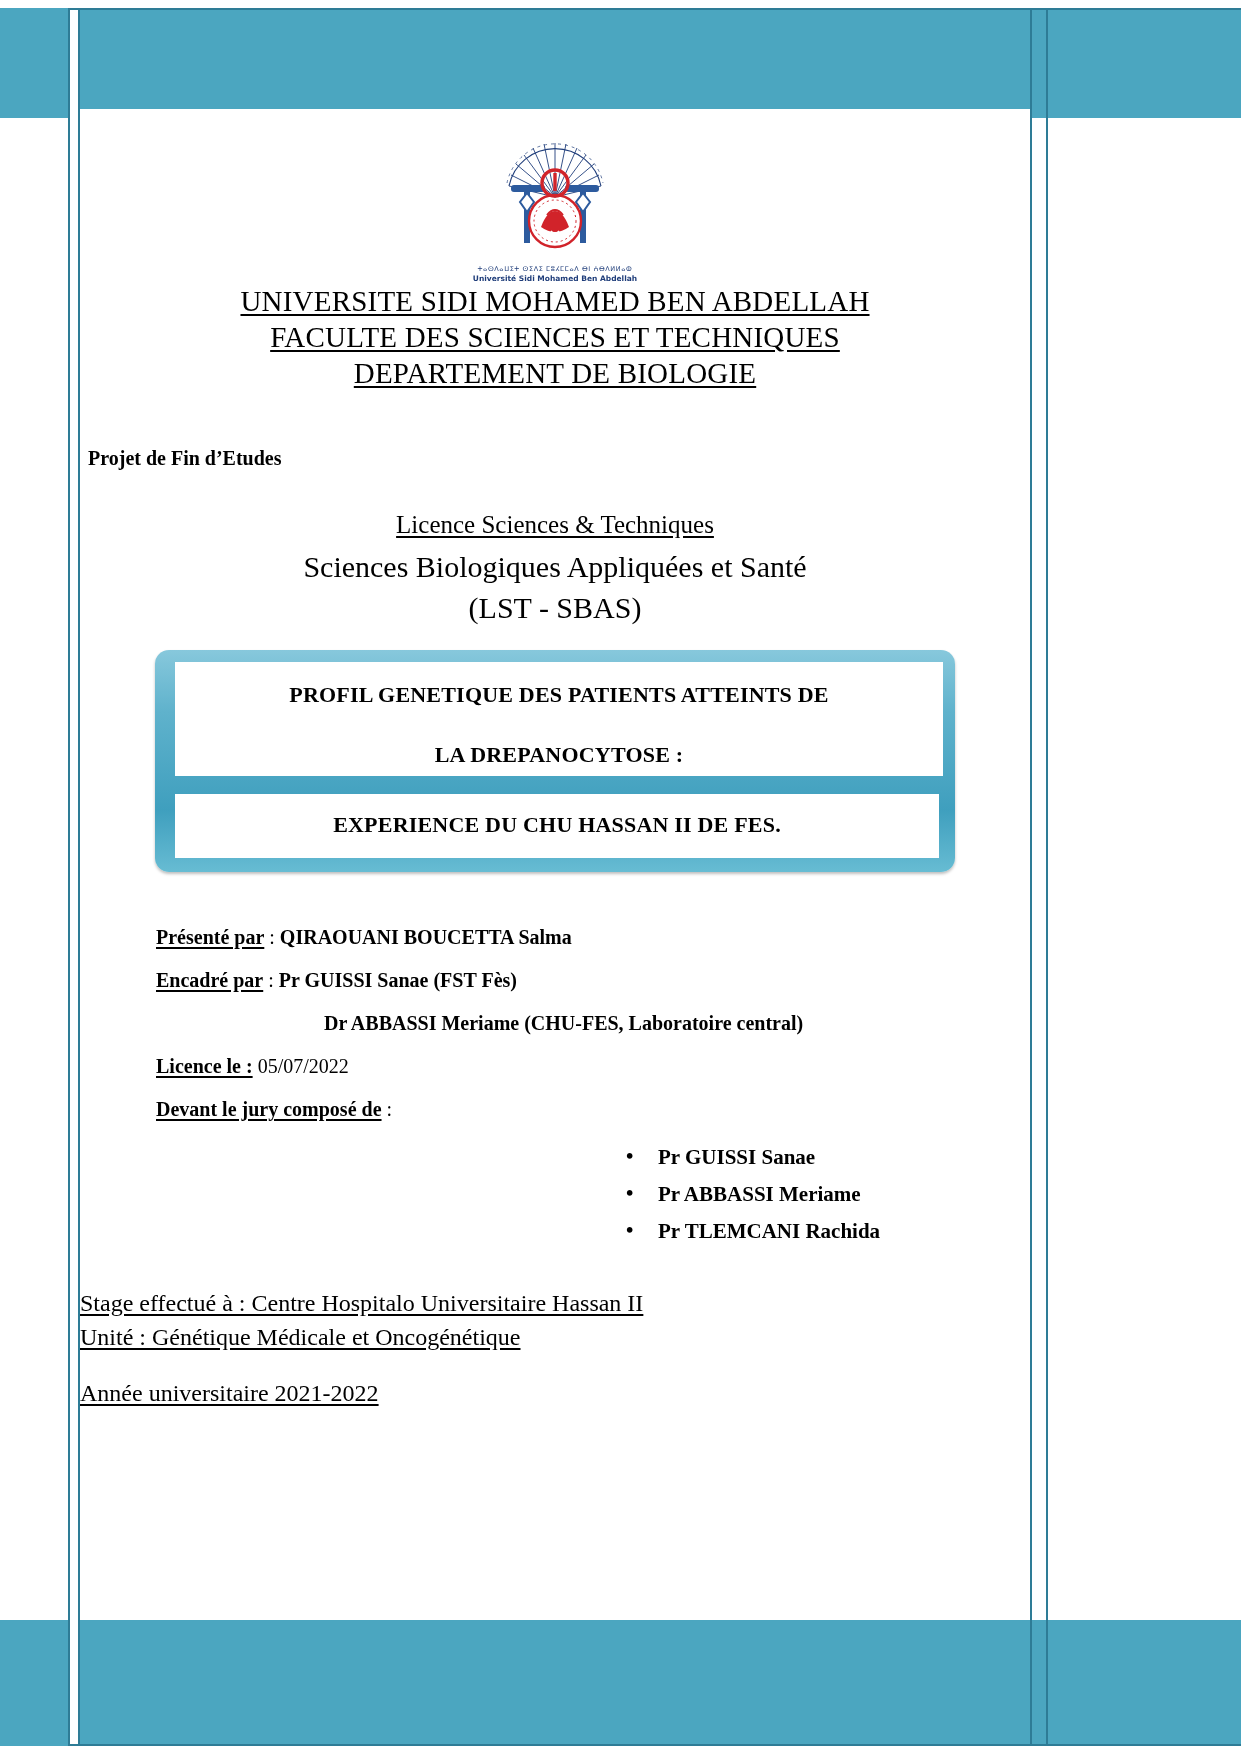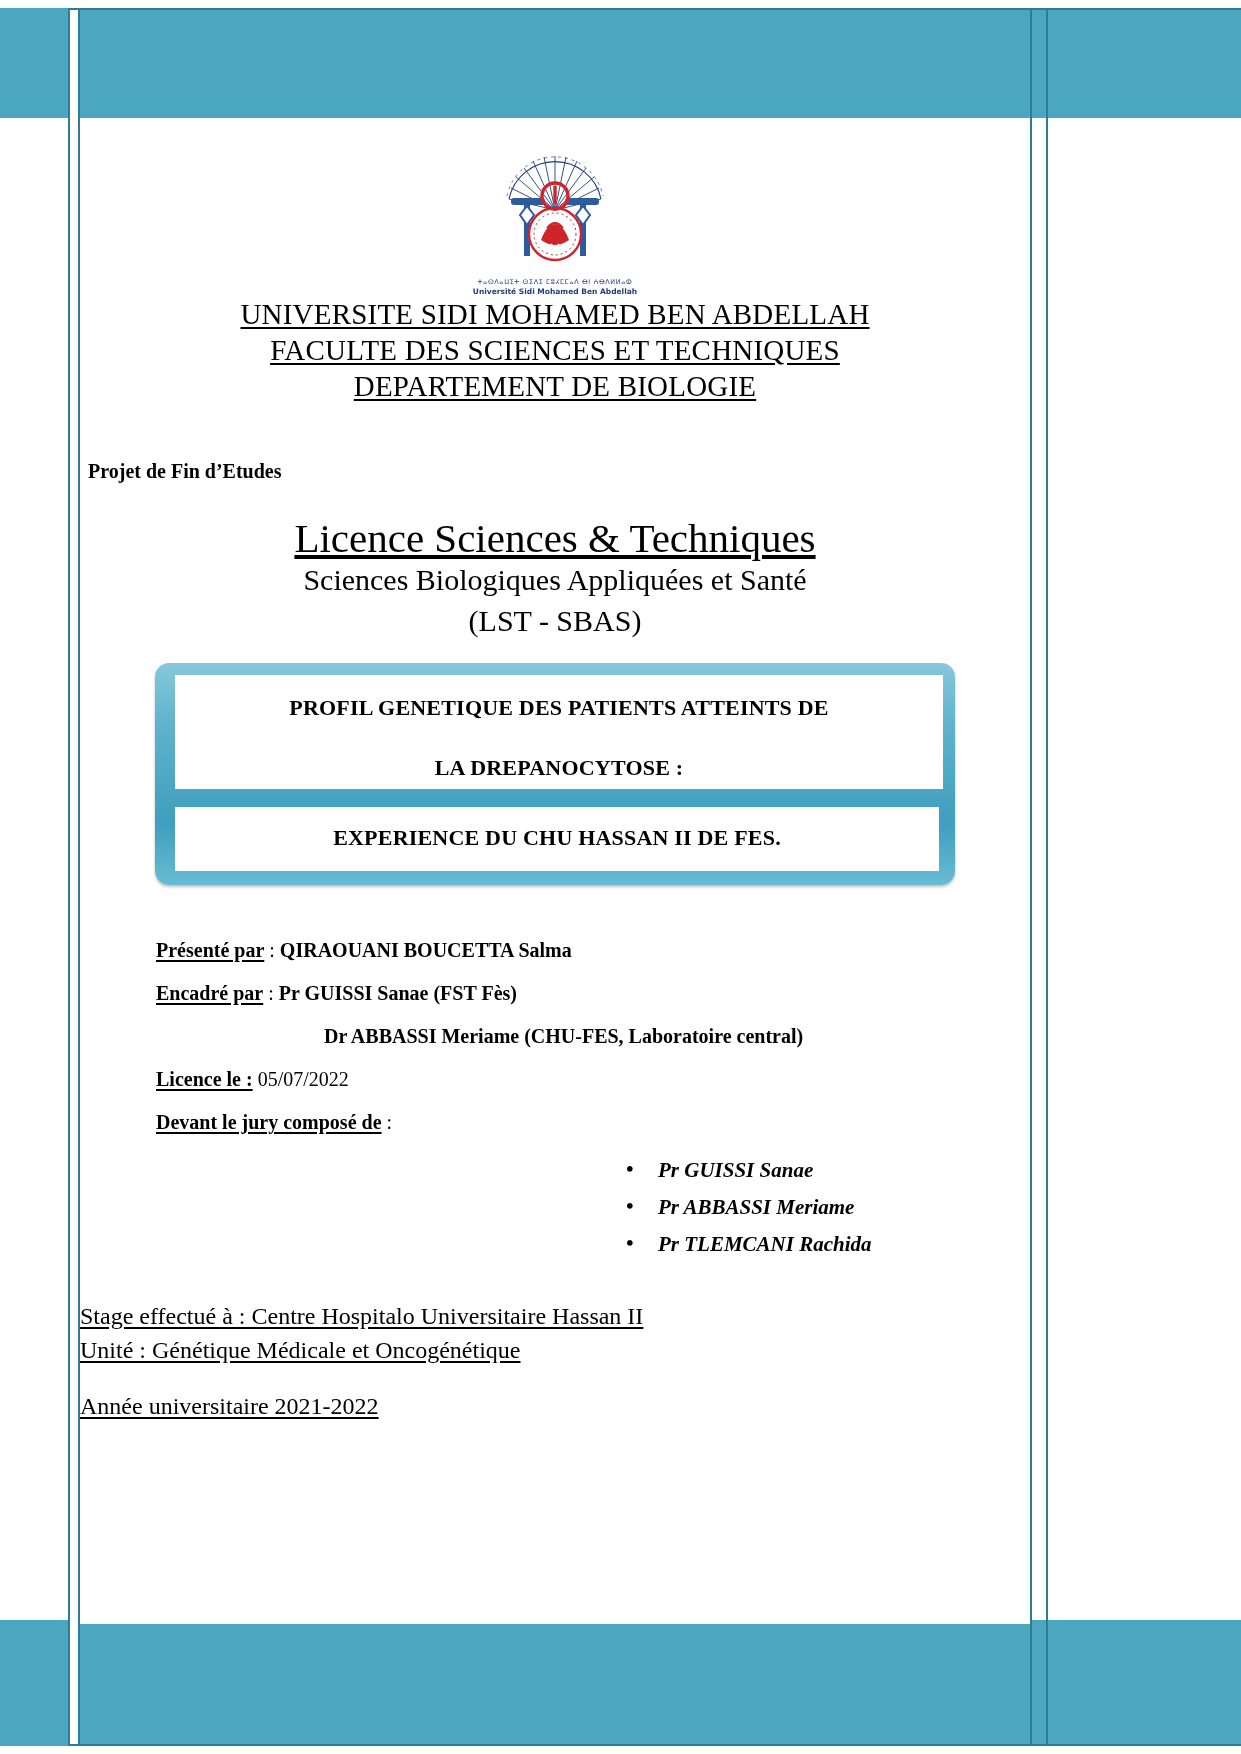--- a/index.html
+++ b/index.html
@@ -41,7 +41,7 @@
   .page {
     position: absolute;
     left: 80px;
-    top: 122px;
+    top: 109px;
     width: 950px;
     height: 1502px;
     background: #ffffff;

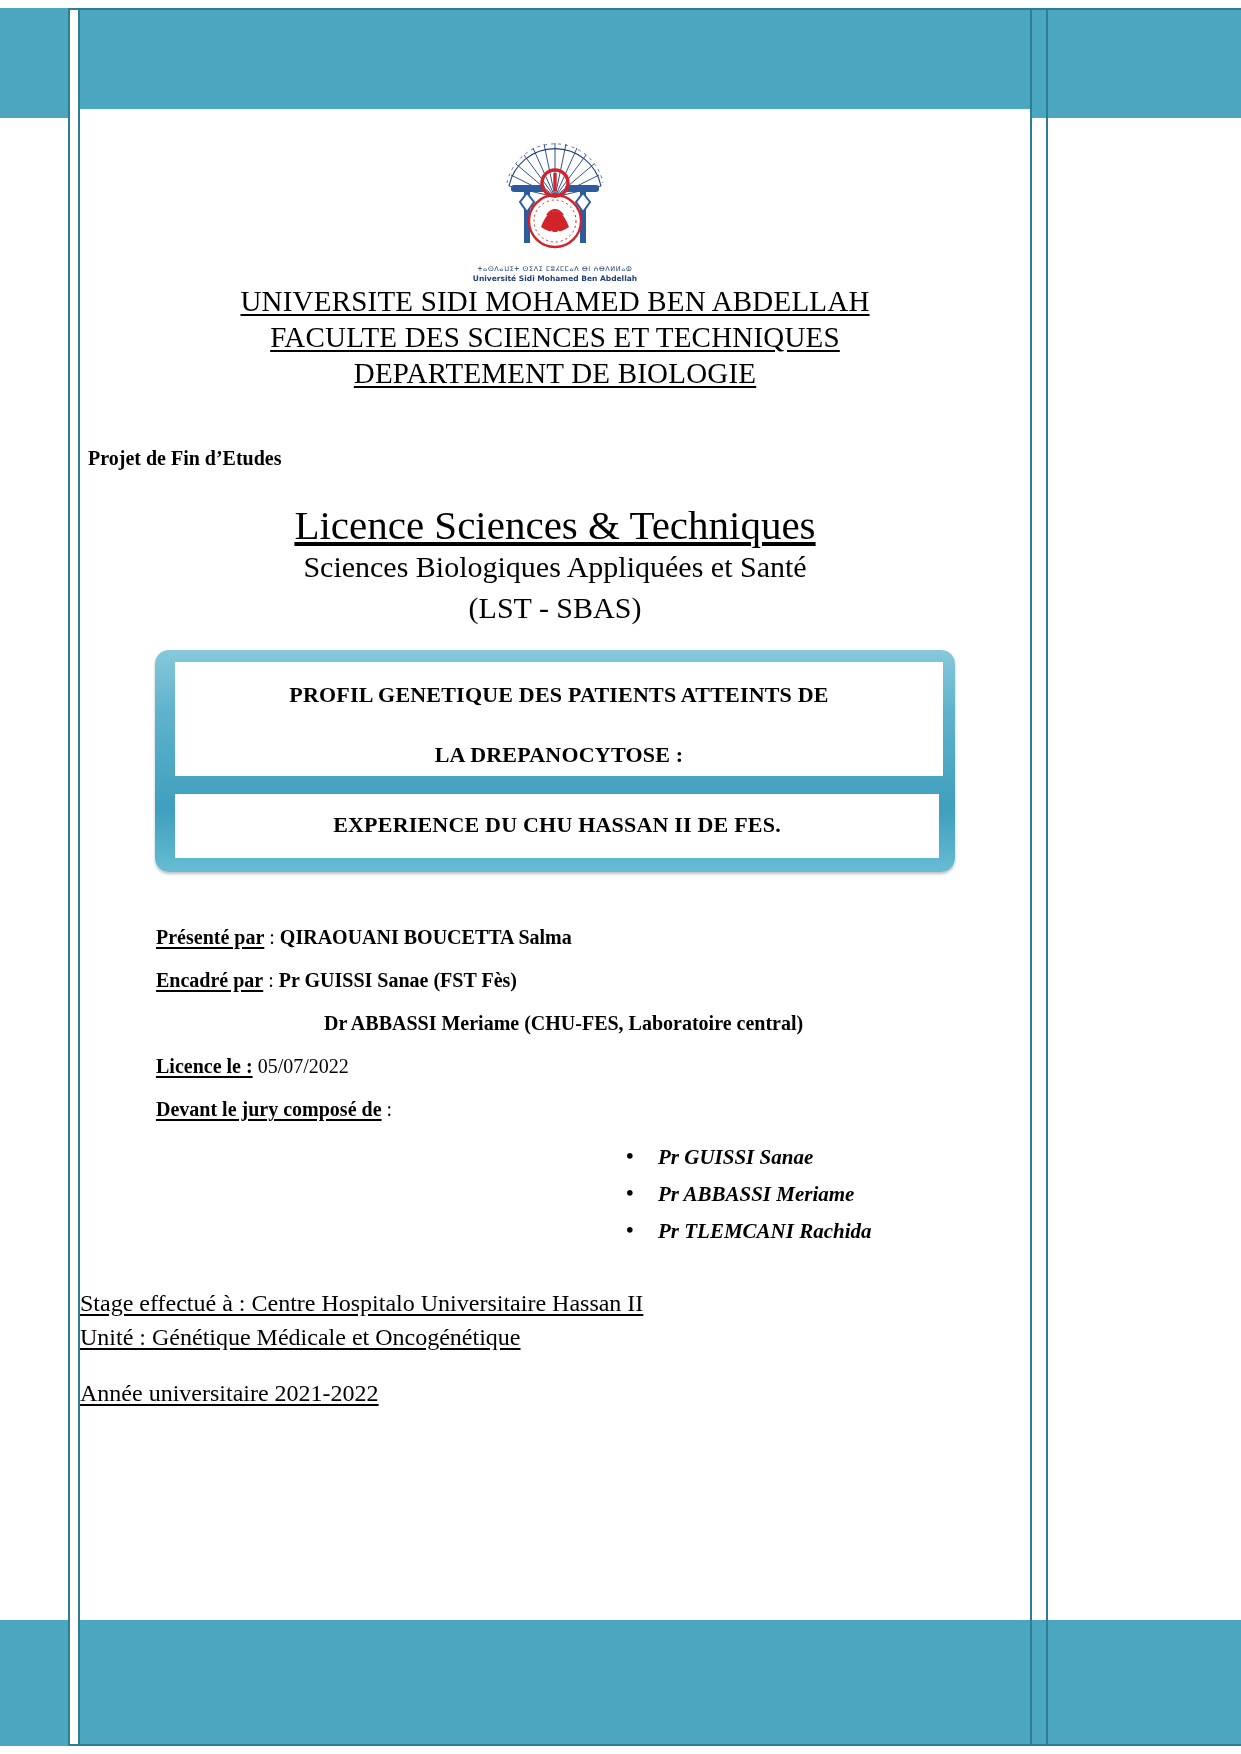--- a/index.html
+++ b/index.html
@@ -93,7 +93,7 @@
   
   .degree { text-align: center; margin-top: 34px; }
   .degree-1 {
-    font-size: 41px;
+    font-size: 25px;
     line-height: 42px;
   }
   .degree-1 span { text-decoration: underline; text-underline-offset: 3px; }

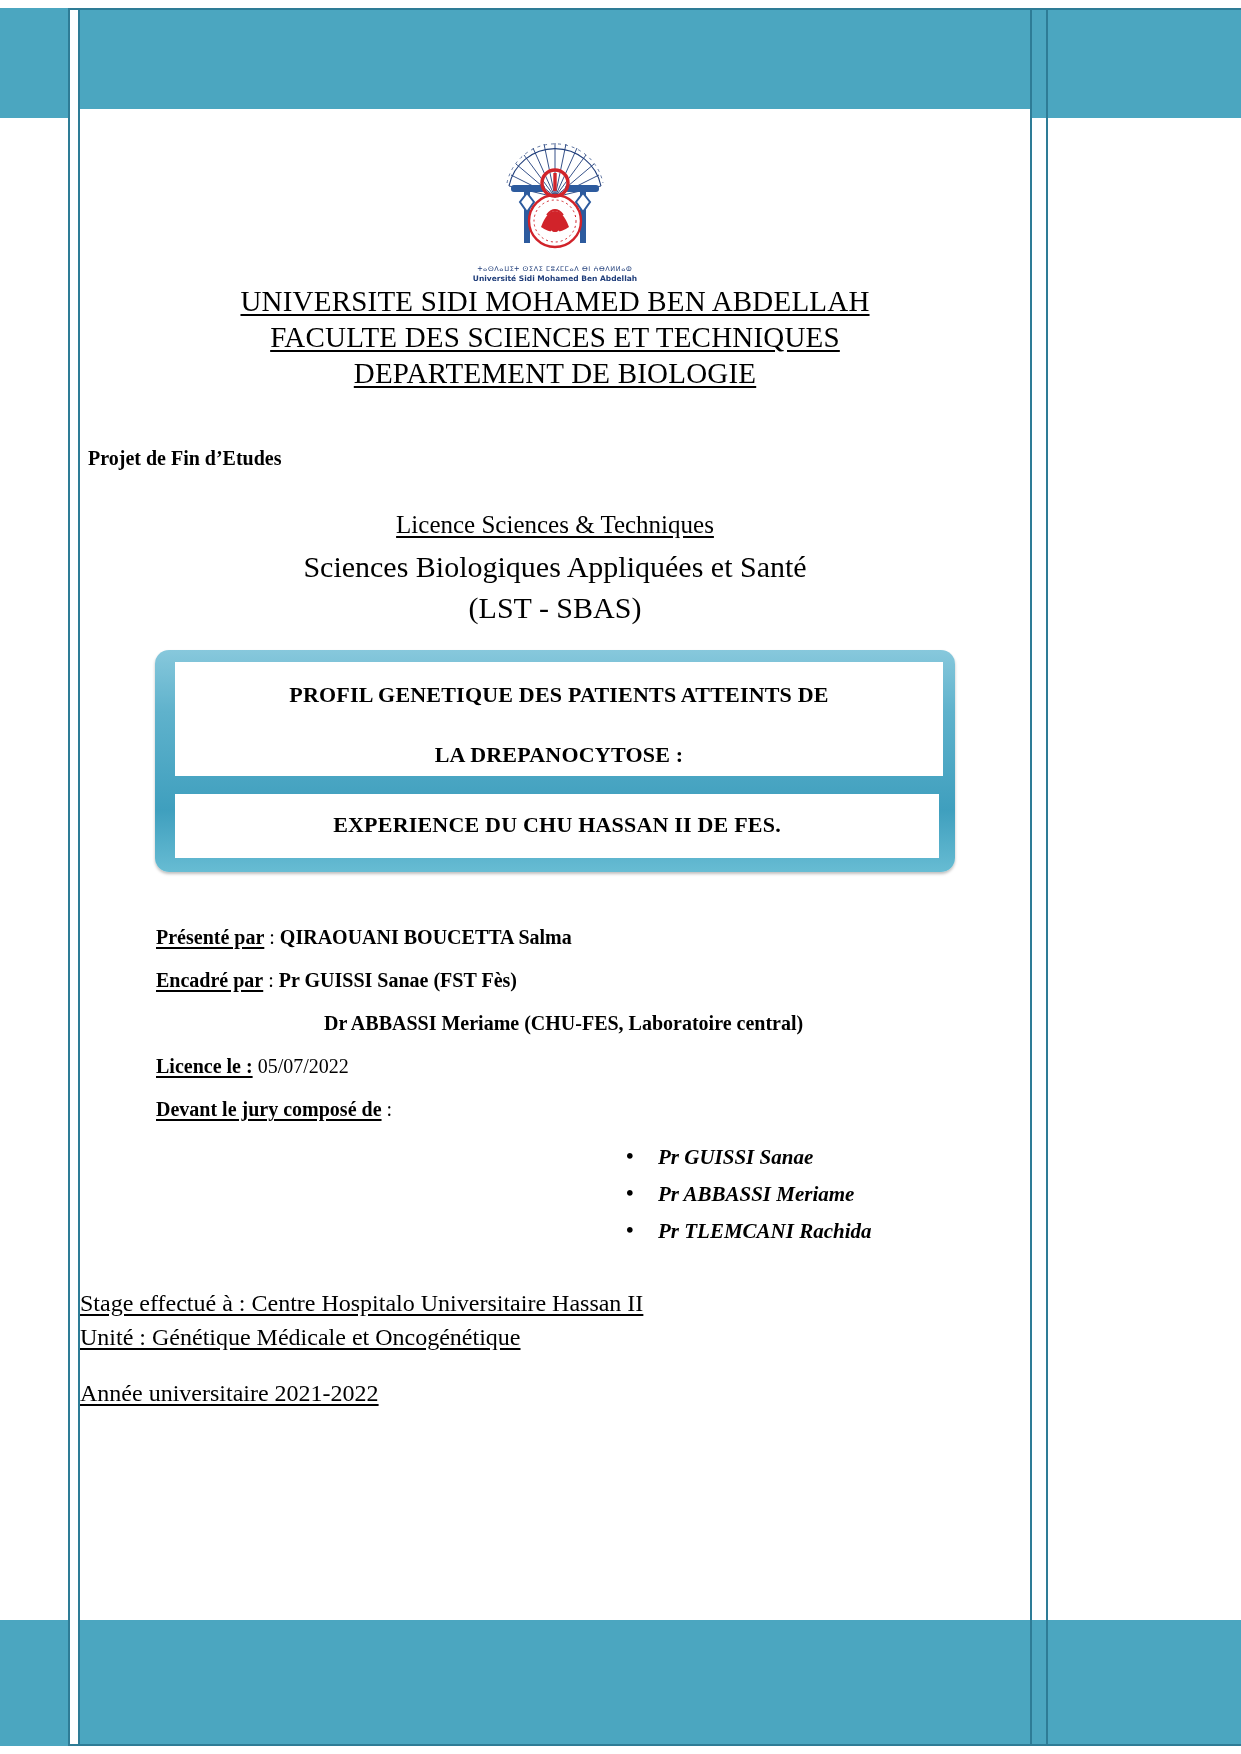--- a/index.html
+++ b/index.html
@@ -154,7 +154,6 @@
     list-style: none;
     margin: 8px 0 0 0;
     padding-left: 470px;
-    font-style: italic;
   }
   .jury-list li {
     position: relative;

